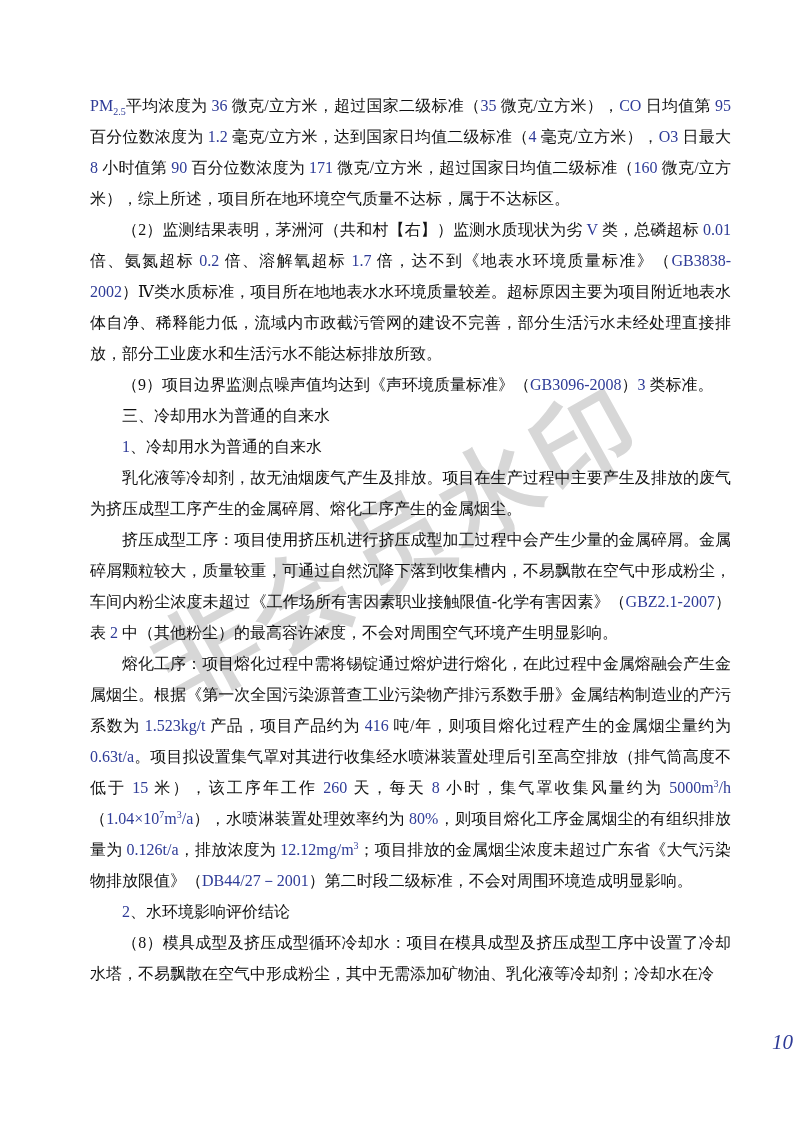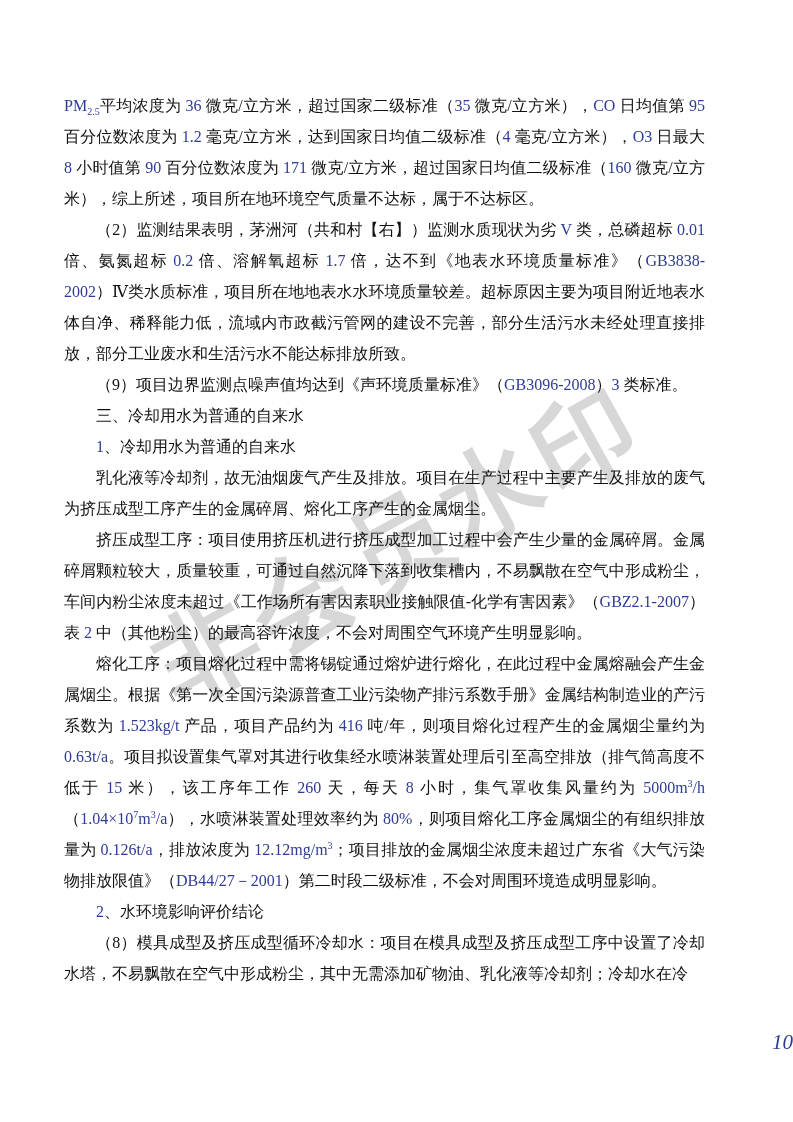--- a/index.html
+++ b/index.html
@@ -31,7 +31,7 @@
   }
   .content{
     position:absolute;
-    left:64px;top:90px;width:641px;
+    left:90px;top:90px;width:641px;
     z-index:1;
     color:var(--text);
     font-size:16px;

